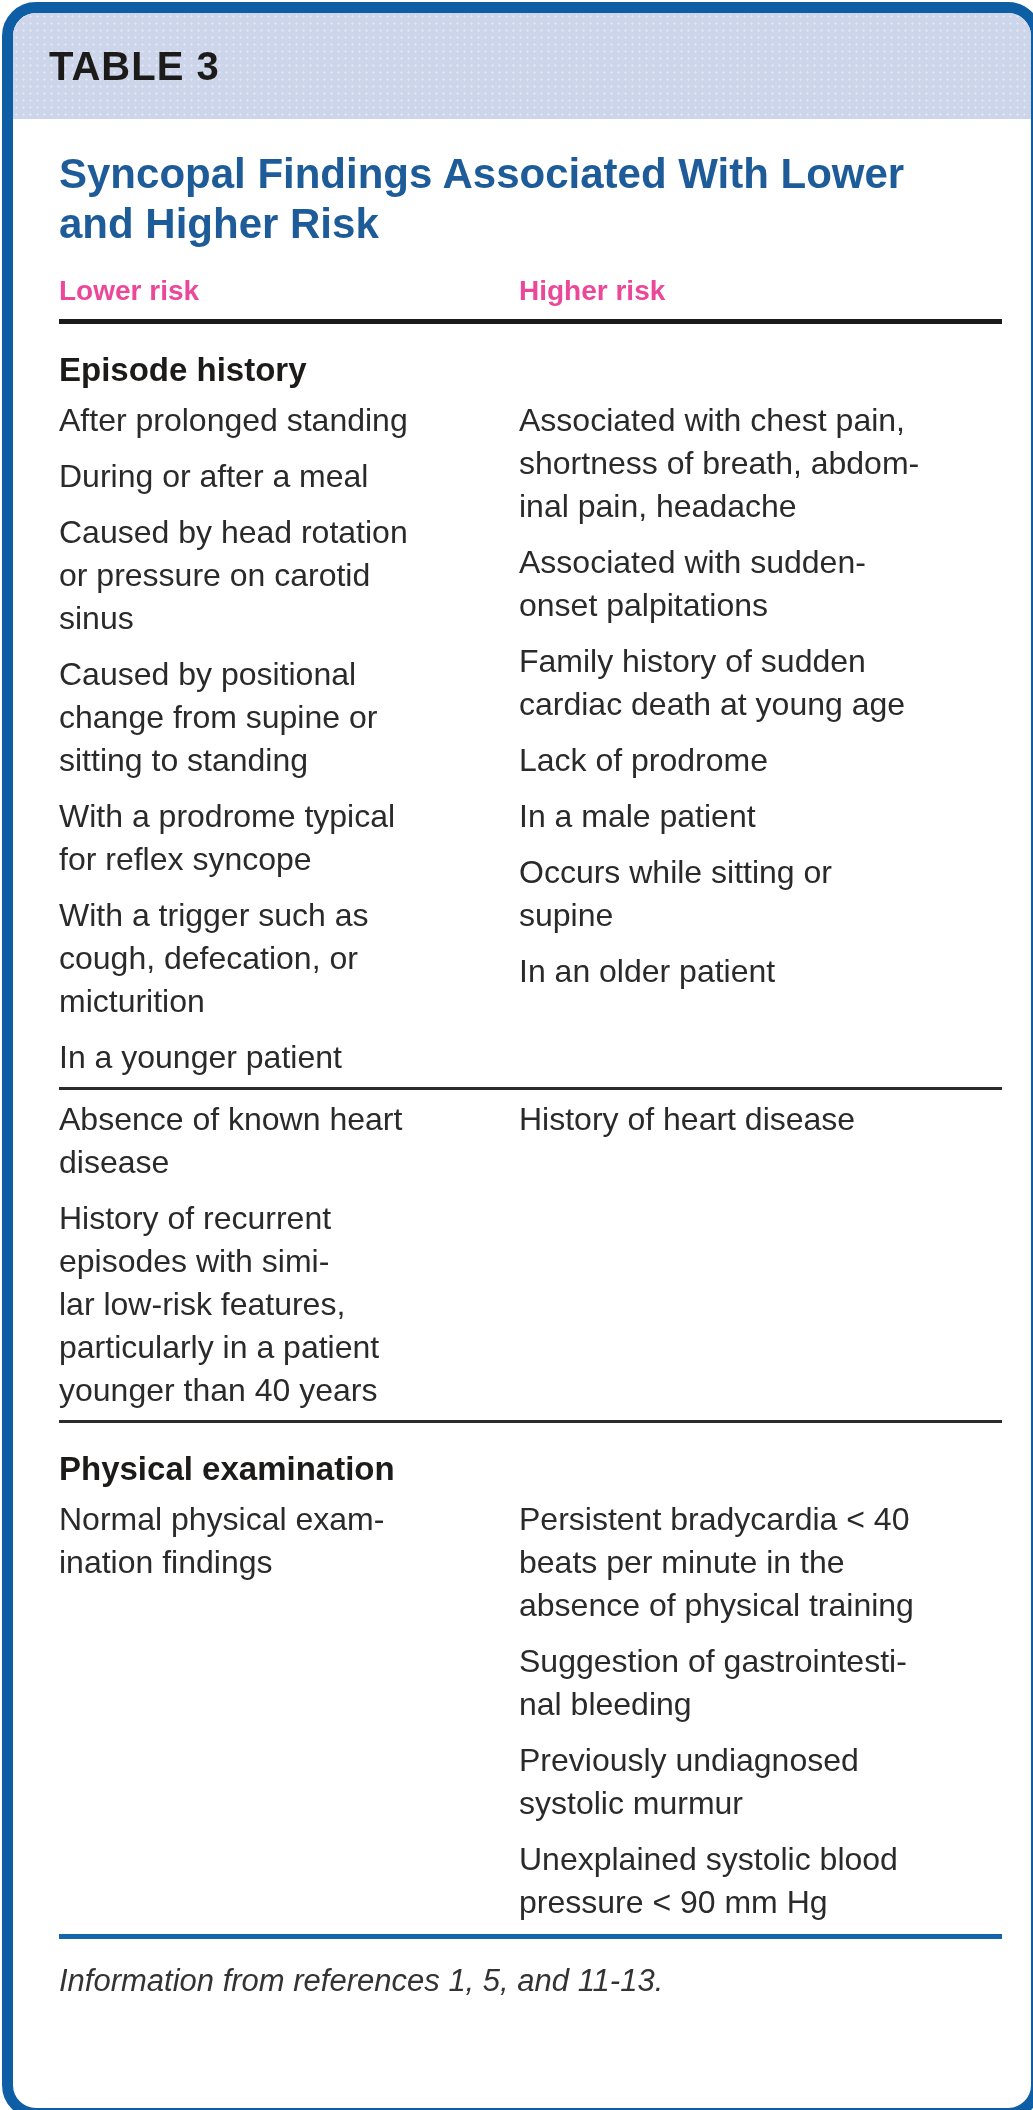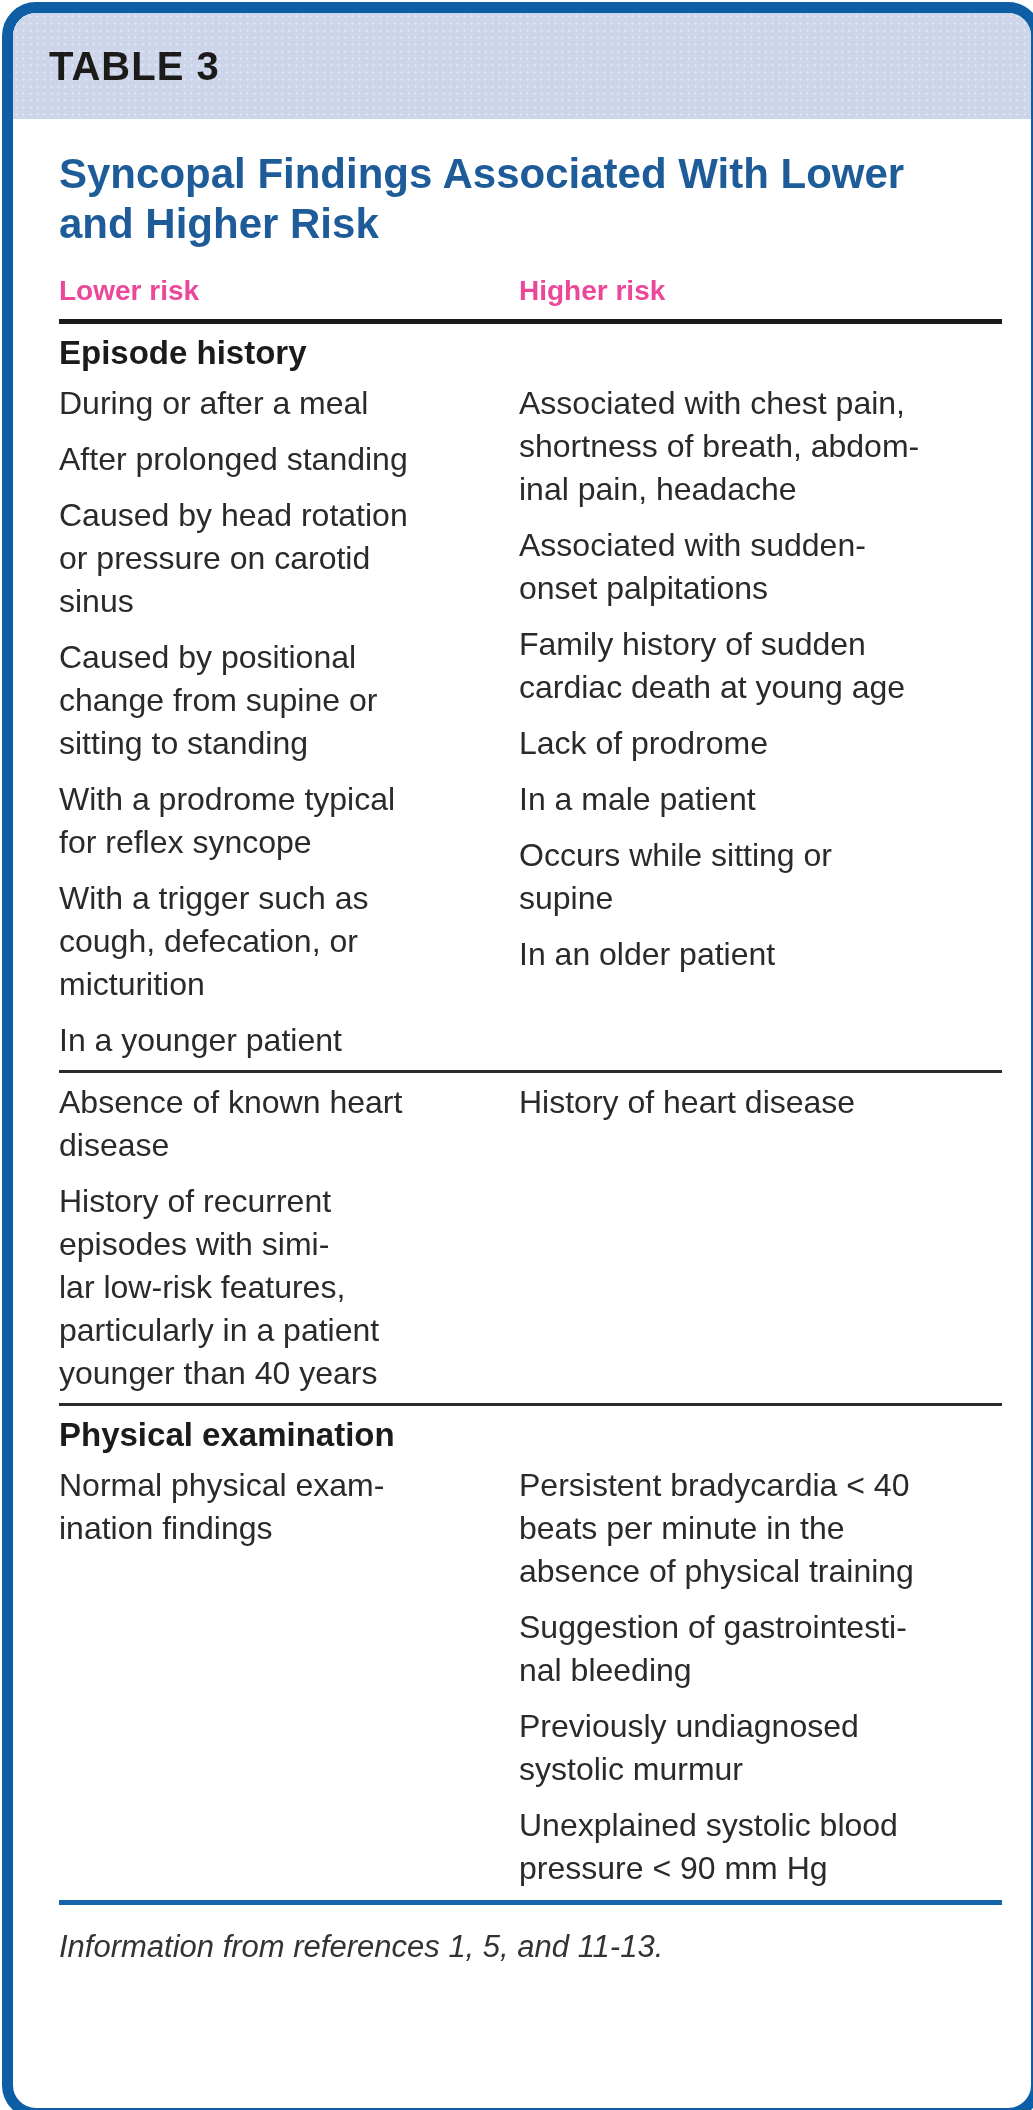--- a/index.html
+++ b/index.html
@@ -73,7 +73,7 @@
     margin: 10px 0 0 0;
   }
   .section-heading {
-    margin-top: 7px;
+    margin-top: 24px;
     font-size: 33px;
     font-weight: bold;
     color: #1c1b1a;

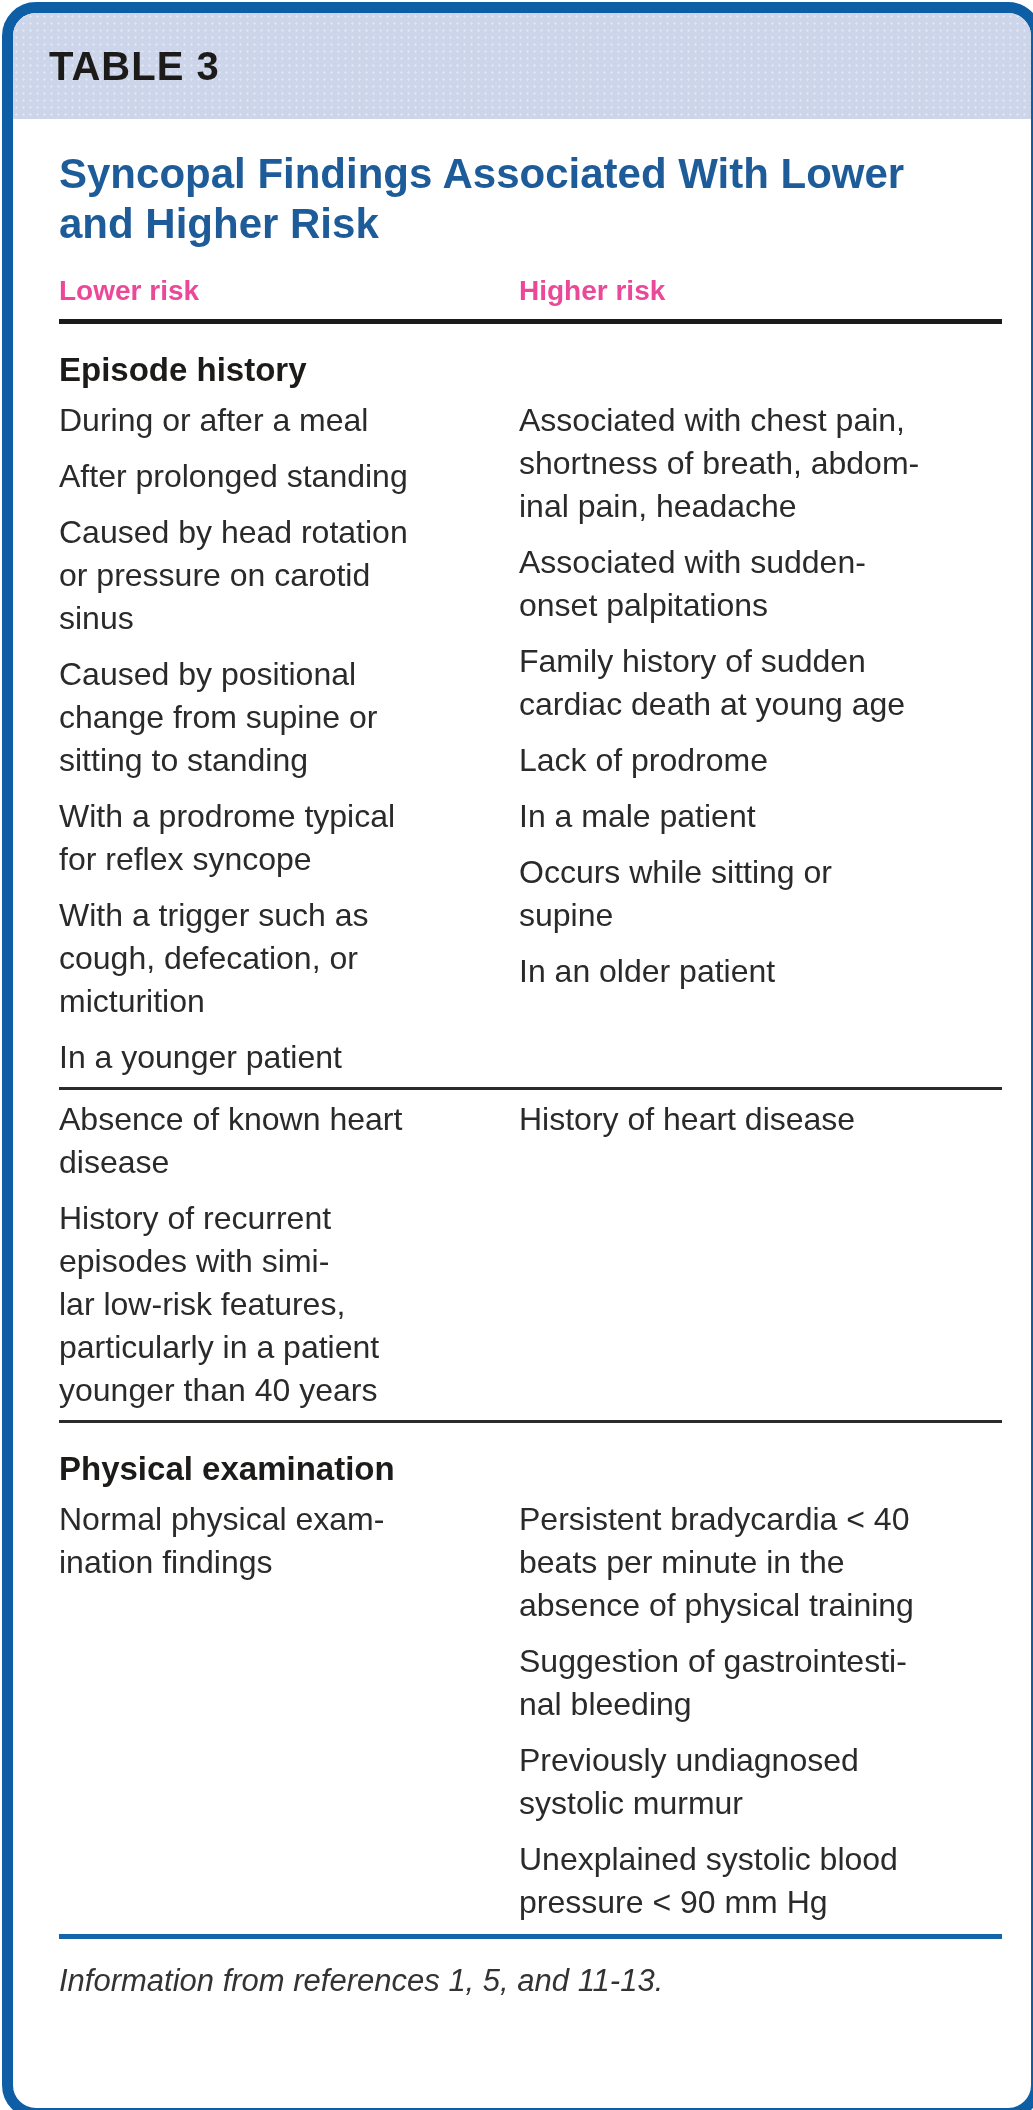--- a/index.html
+++ b/index.html
@@ -125,8 +125,8 @@
       <div class="section-heading">Episode history</div>
       <div class="section-row">
         <div class="cell">
+          <p>After prolonged standing</p>
           <p>During or after a meal</p>
-          <p>After prolonged standing</p>
           <p>Caused by head rotation
 or pressure on carotid
 sinus</p>

